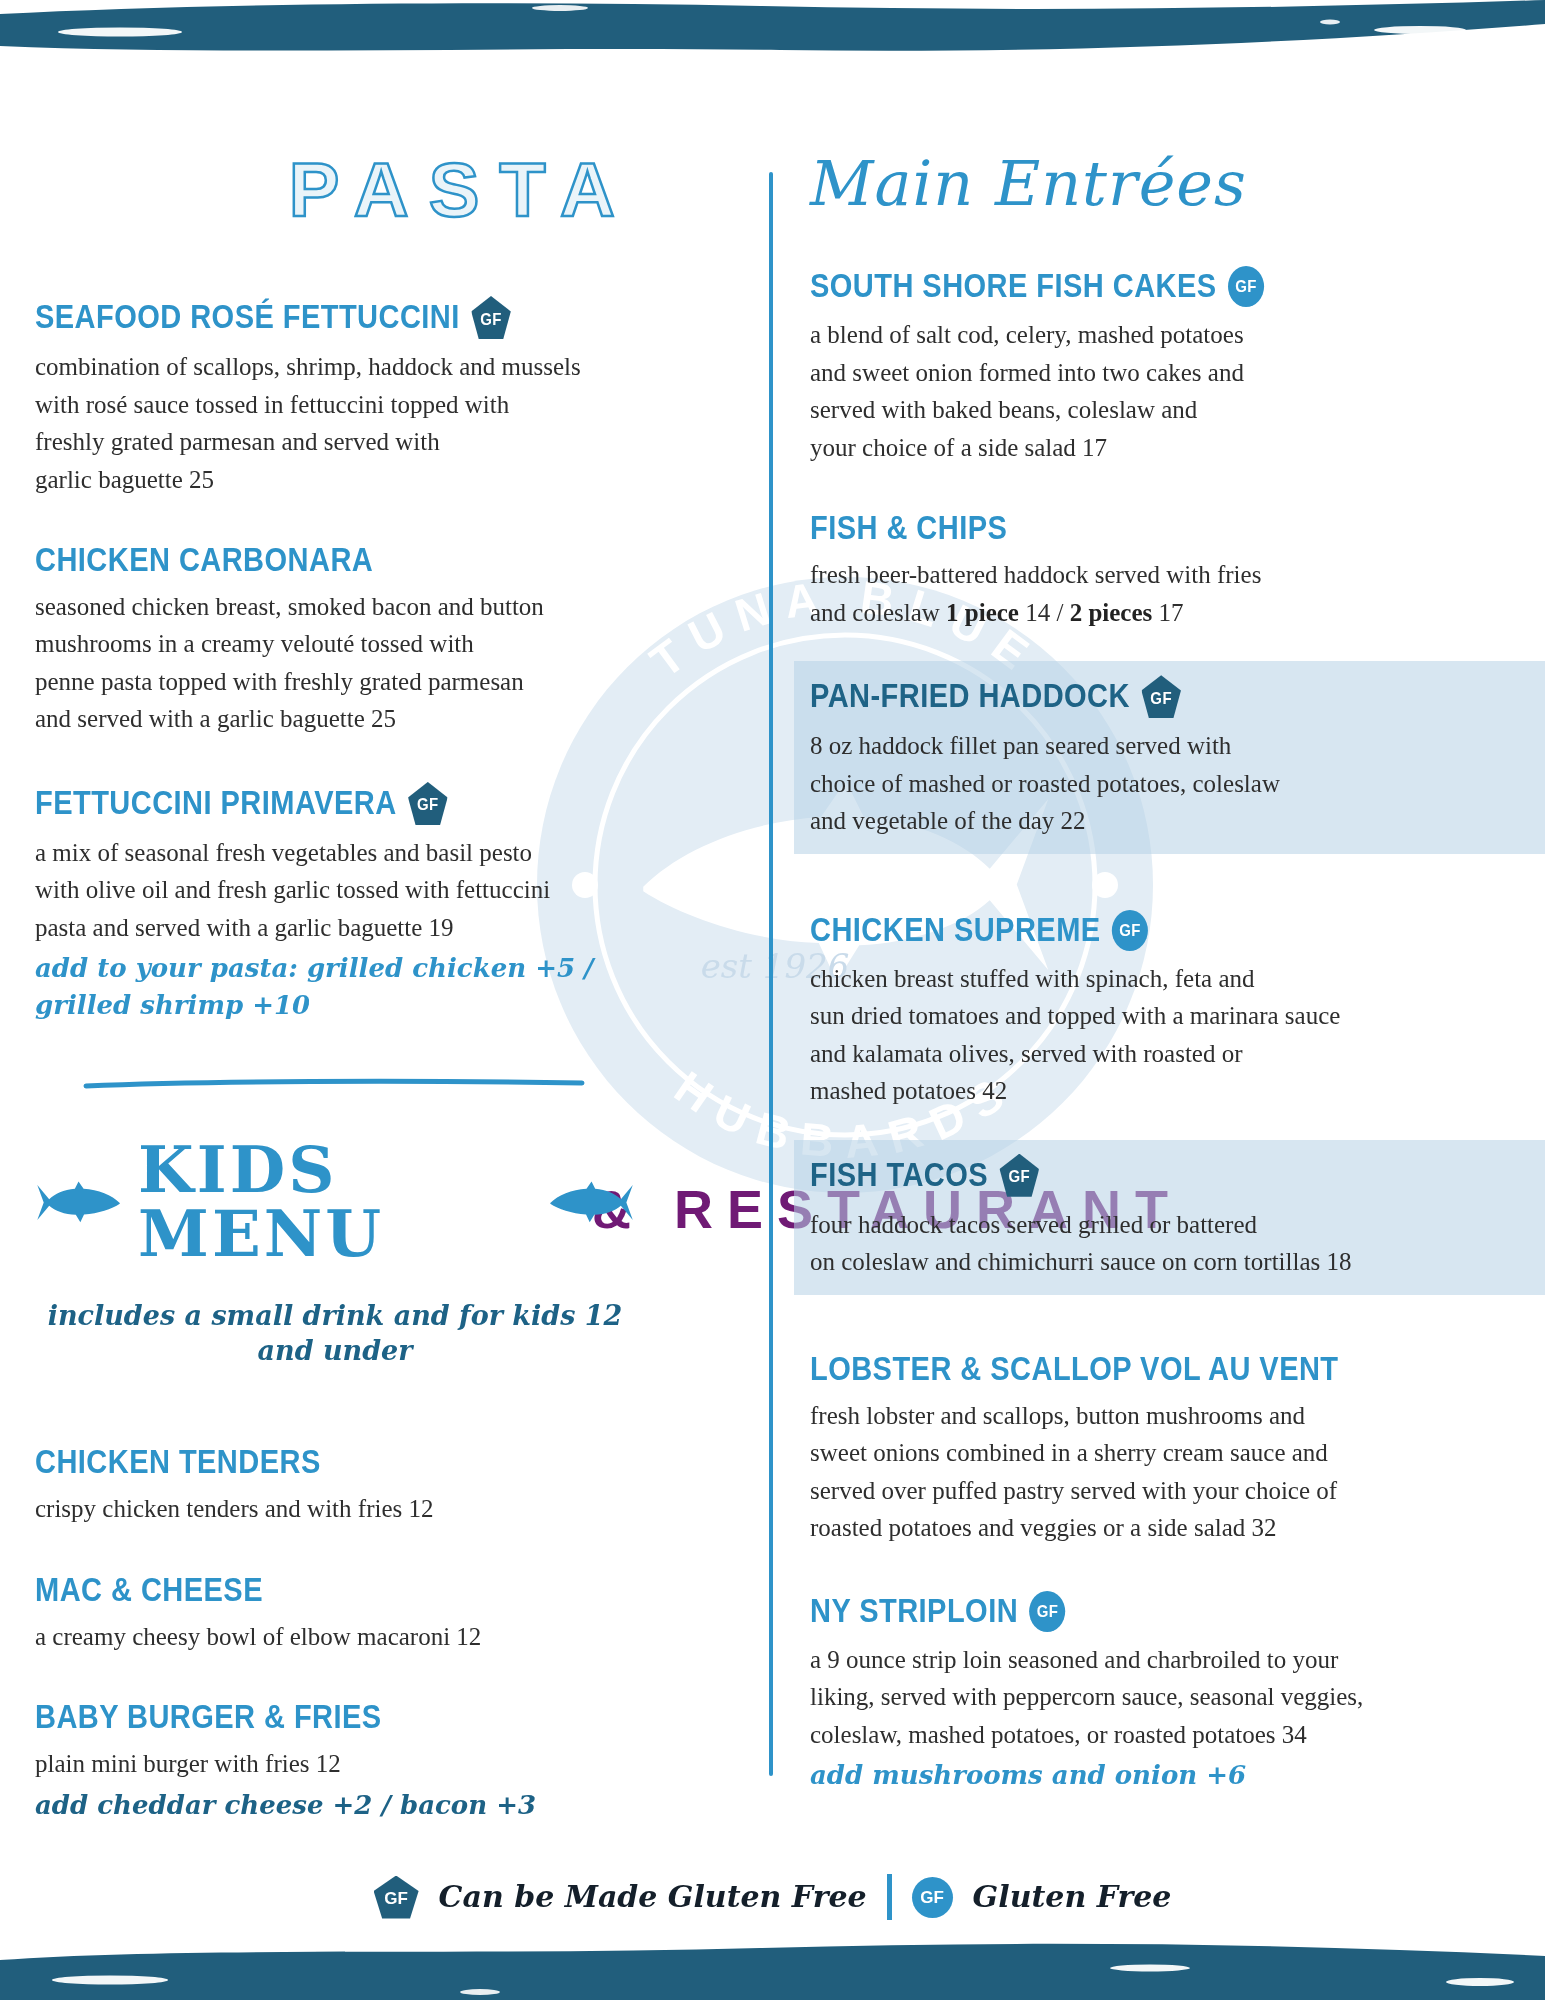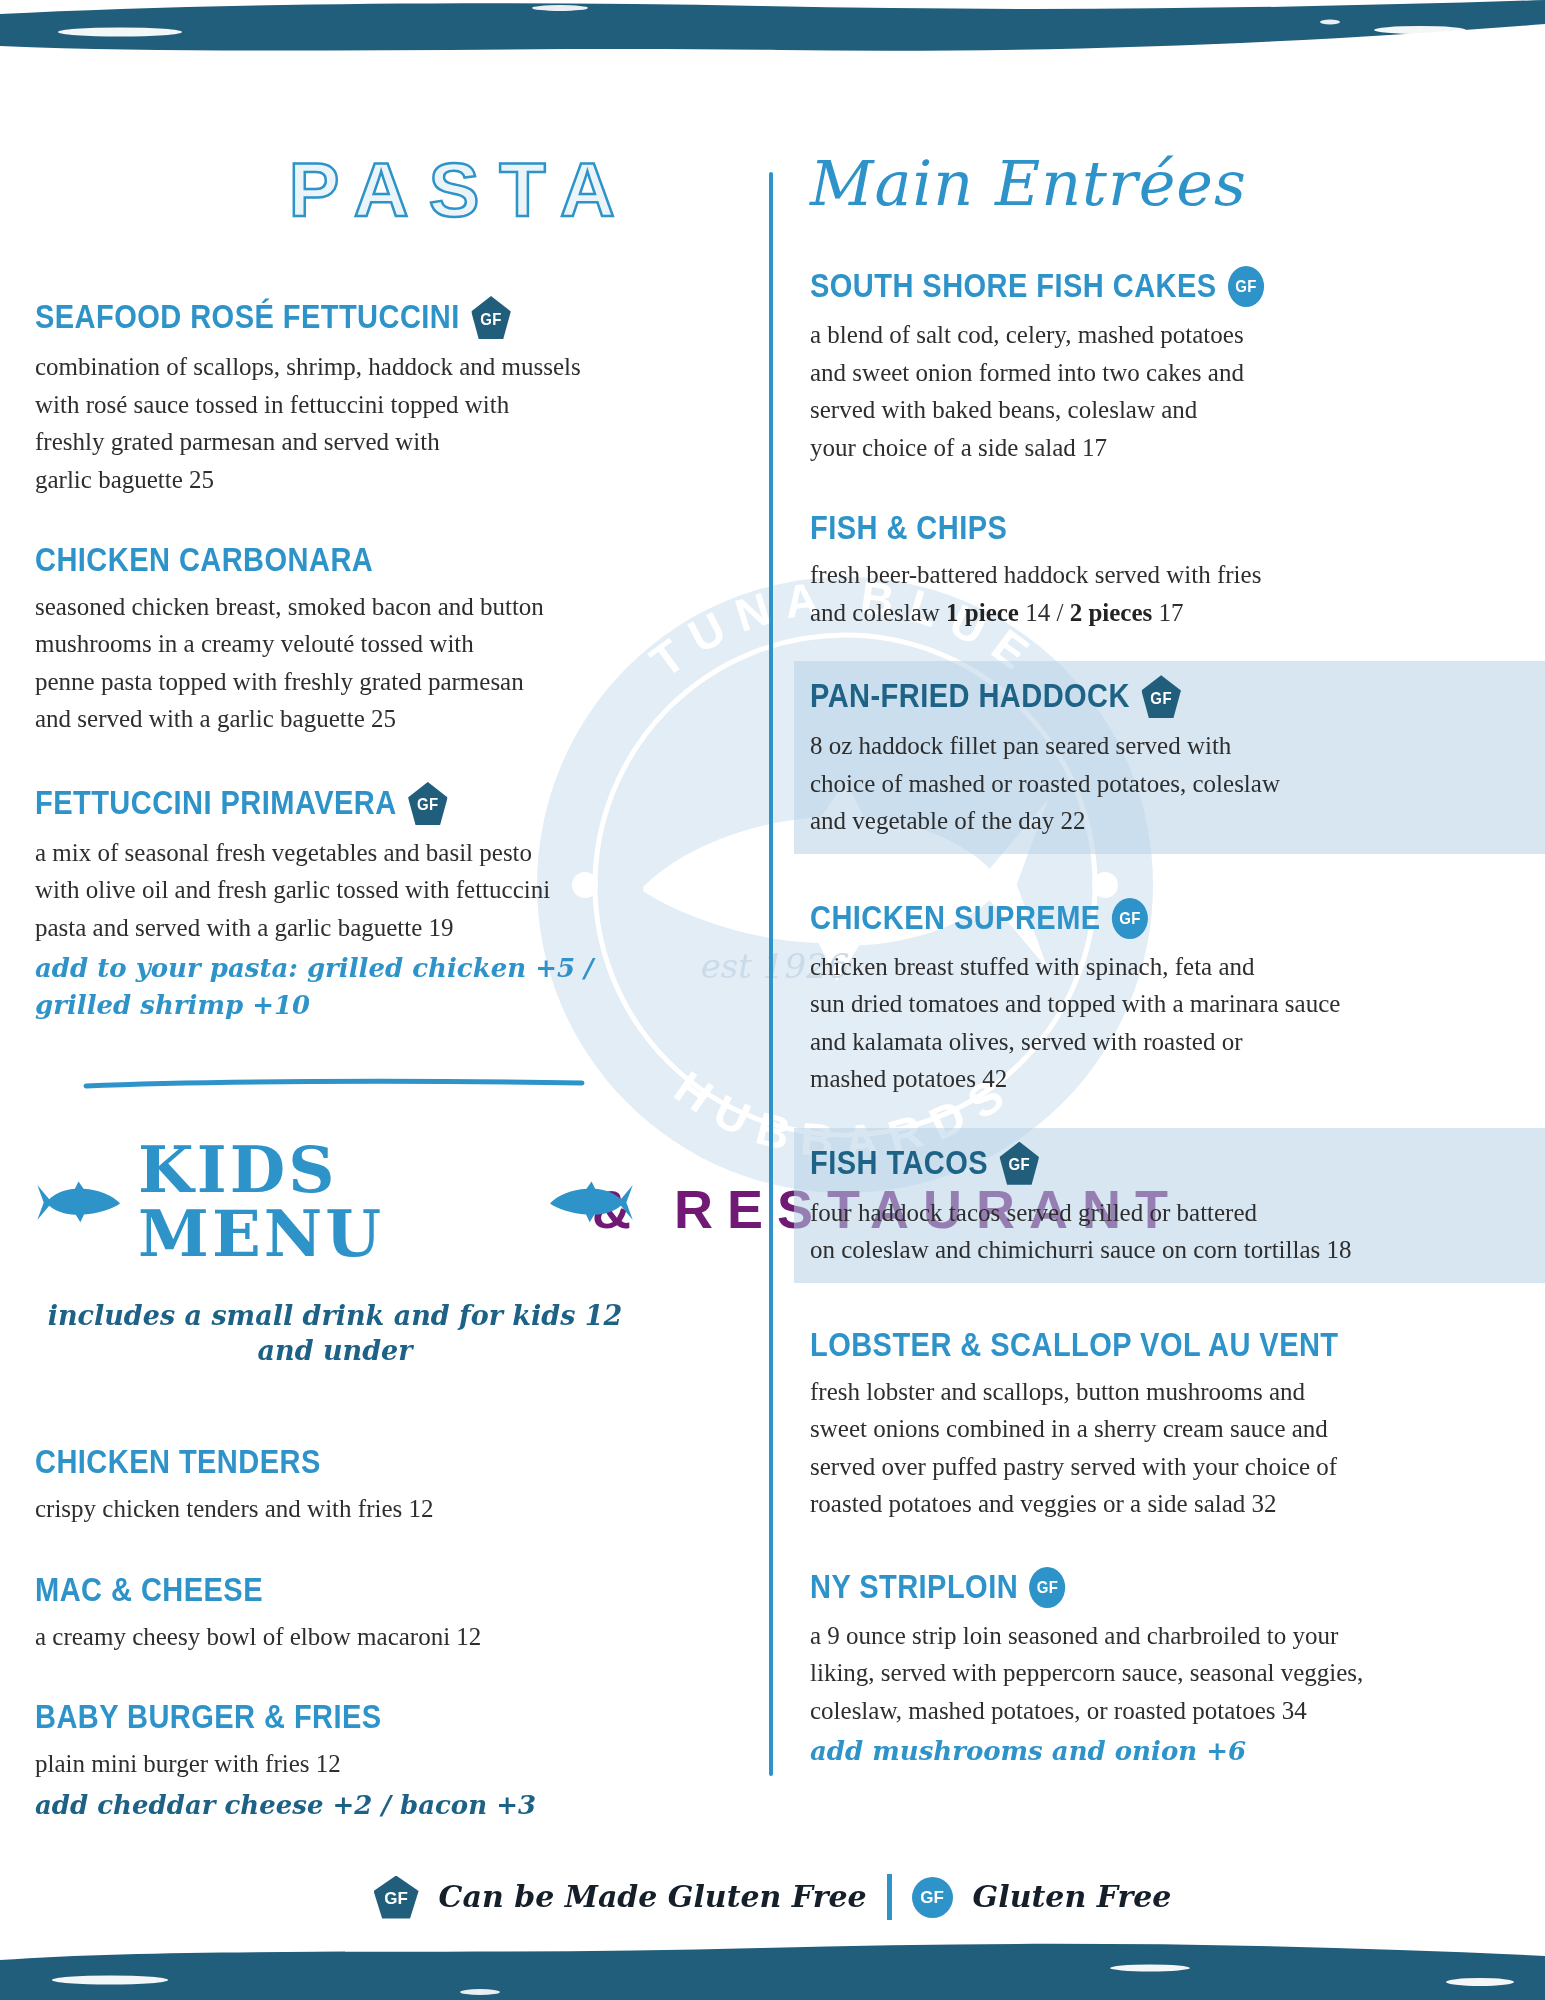--- a/index.html
+++ b/index.html
@@ -39,7 +39,7 @@
         font:700 33px/1.12 "Liberation Sans",sans-serif;color:var(--accent);
         letter-spacing:.5px;transform:scaleX(.88);transform-origin:left center;white-space:nowrap}
   .item.banded{background:rgba(183,209,229,.55);
-        margin:-14px -90px 44px -16px;padding:14px 40px 14px 16px}
+        margin:-14px -90px 56px -16px;padding:14px 40px 14px 16px}
   .item.banded .item-title{color:var(--banded-title)}
   .desc{font:400 25px/1.5 "Liberation Serif",serif;color:var(--body);white-space:pre-line}
   .desc b{font-weight:700;color:#222}

